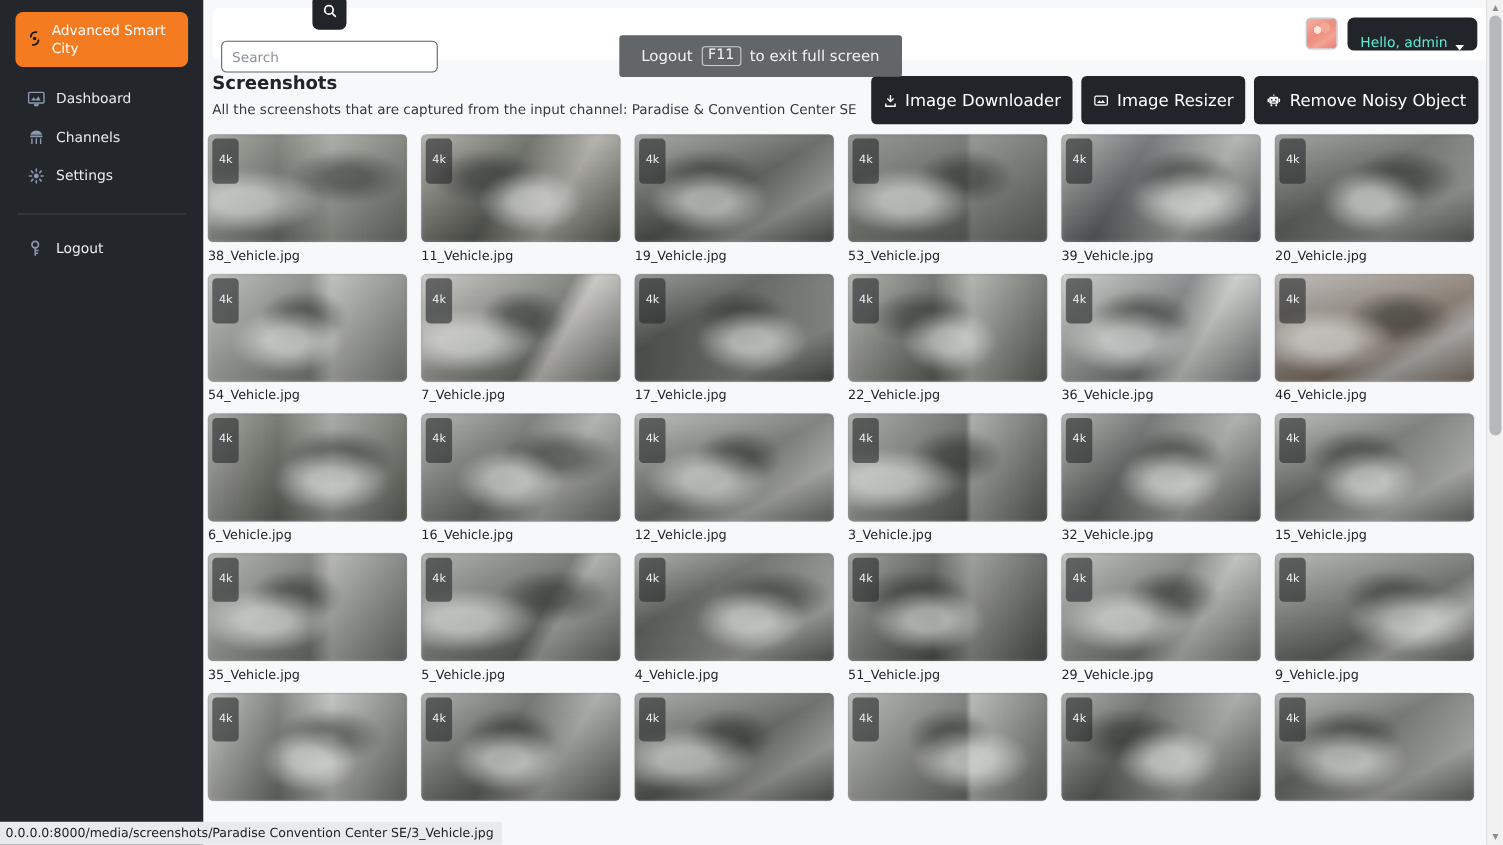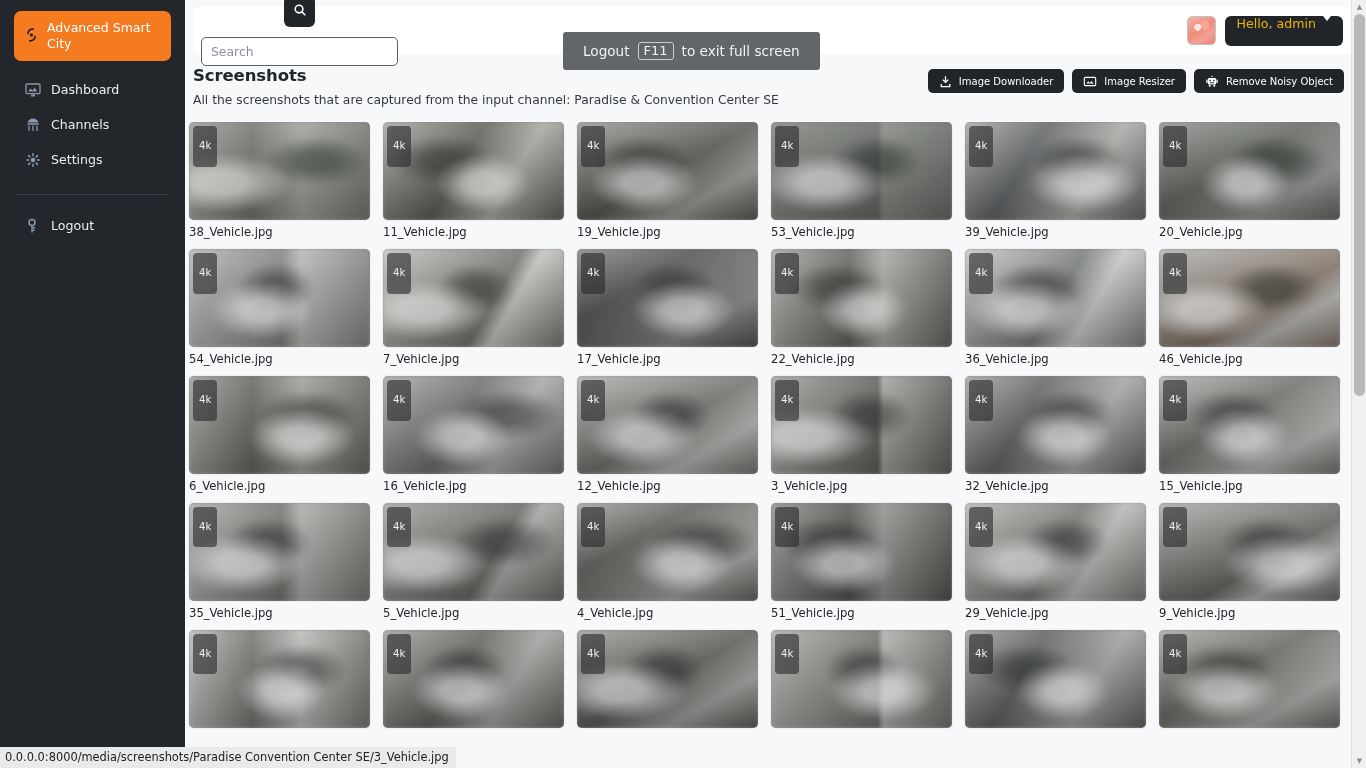--- a/index.html
+++ b/index.html
@@ -73,9 +73,9 @@
     image-rendering: pixelated;
   }
   .user-btn {
-    background: #212529; color: #eab308; border: none; border-radius: 6px;
+    background: #212529; color: #5eead4; border: none; border-radius: 6px;
     height: 30px; padding: 0 12px; font-size: 12.6px; cursor: pointer;
-    display: flex; align-items: flex-start; gap: 7px;
+    display: flex; align-items: flex-end; gap: 7px;
     font-family: "DejaVu Sans", "Liberation Sans", sans-serif;
   }
   .caret { width: 0; height: 0; border-left: 4px solid transparent; border-right: 4px solid transparent; border-top: 5px solid #ffffff; }

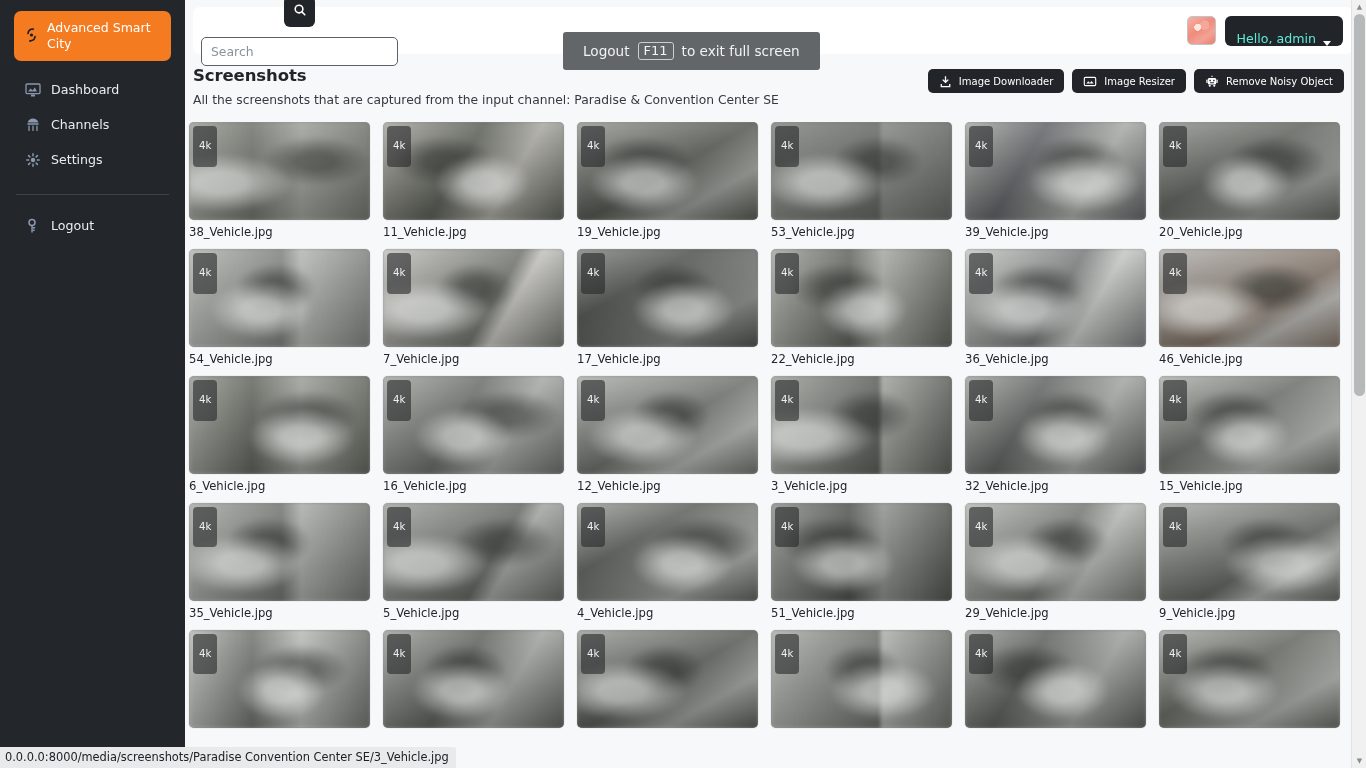--- a/index.html
+++ b/index.html
@@ -88,7 +88,7 @@
   .head-actions { margin-left: auto; display: flex; gap: 8px; padding-top: 3px; }
   .act-btn {
     background: #212529; color: #fff; border: none; border-radius: 5px;
-    height: 24px; padding: 0 11px; font-size: 10px; cursor: pointer;
+    height: 44px; padding: 0 11px; font-size: 15px; cursor: pointer;
     display: flex; align-items: center; gap: 7px;
     font-family: "DejaVu Sans", "Liberation Sans", sans-serif; white-space: nowrap;
   }

